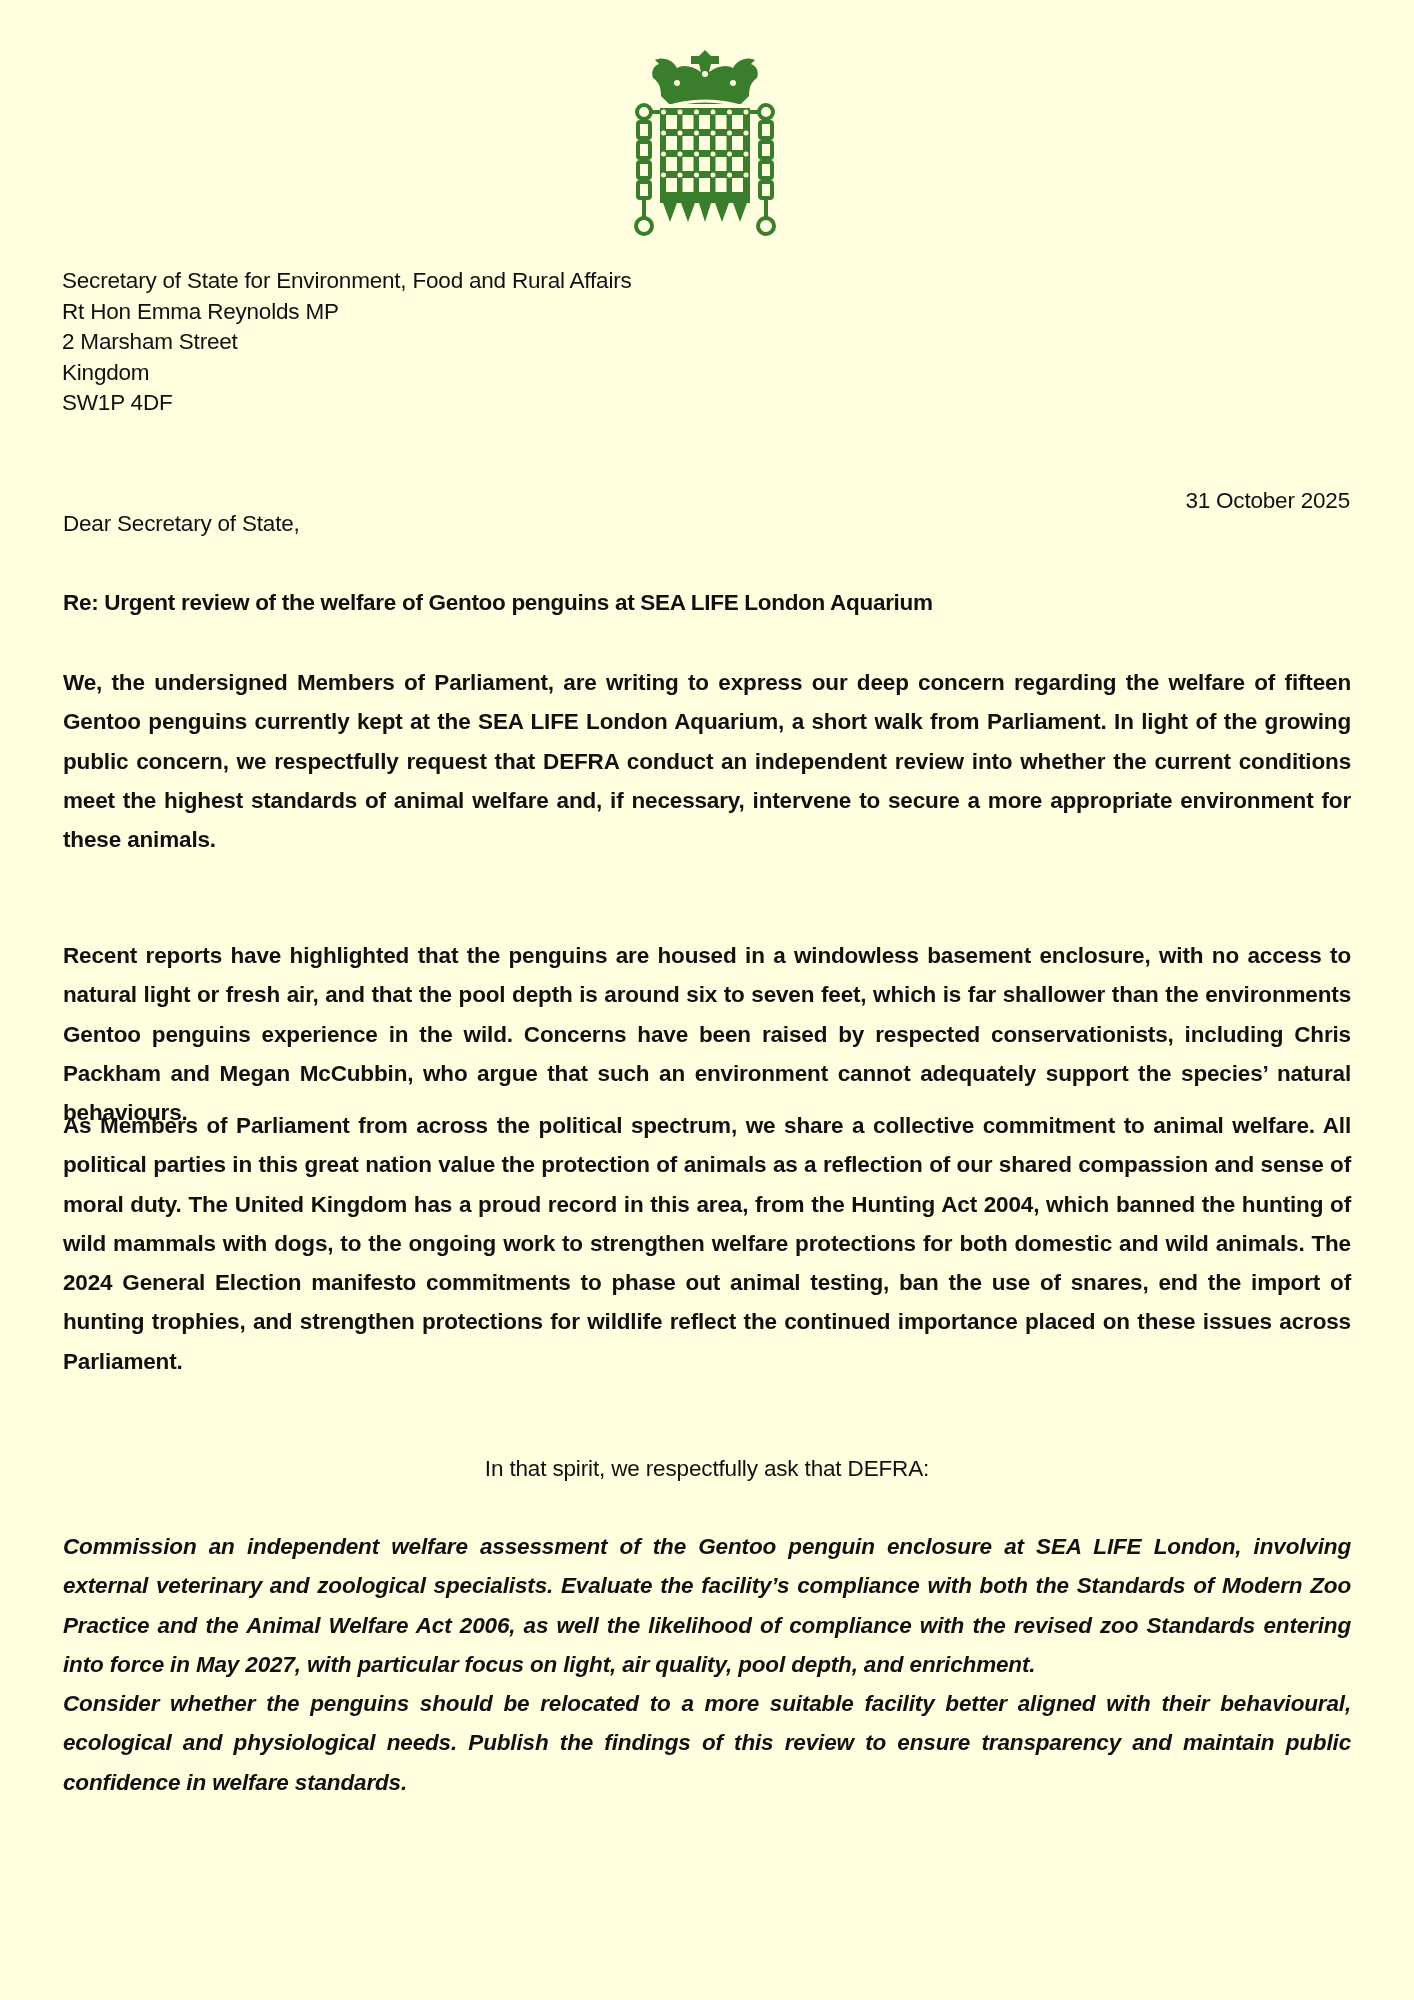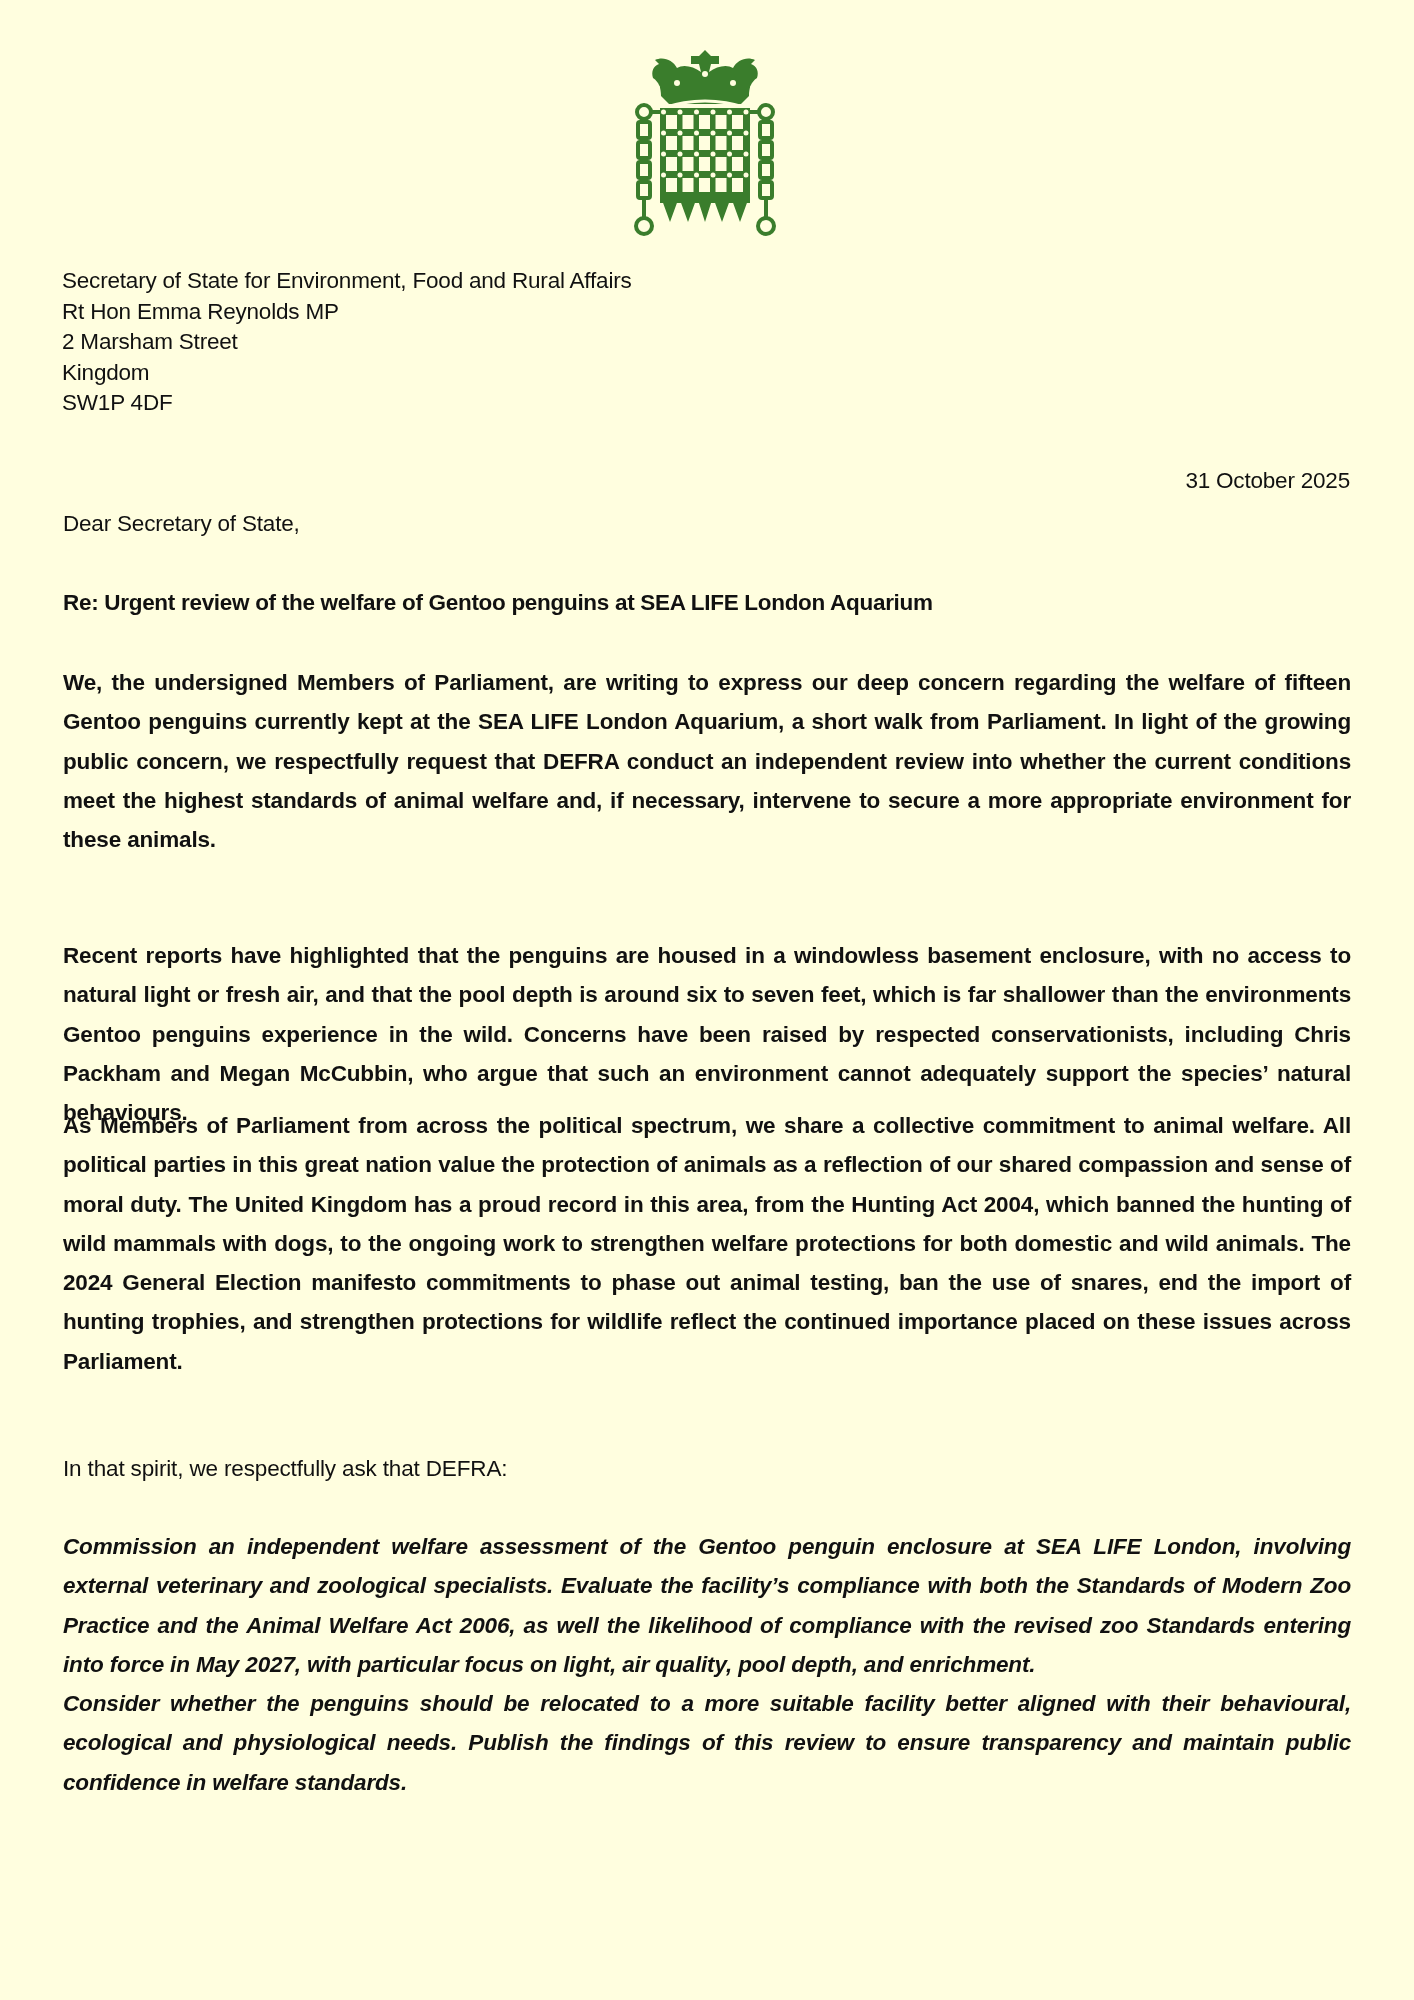--- a/index.html
+++ b/index.html
@@ -21,7 +21,7 @@
   }
   .address div { white-space: nowrap; }
   .date {
-    position: absolute; right: 64px; top: 466px;
+    position: absolute; right: 64px; top: 486px;
     font-size: 22.5px; line-height: 30px;
     letter-spacing: -0.2px;
   }

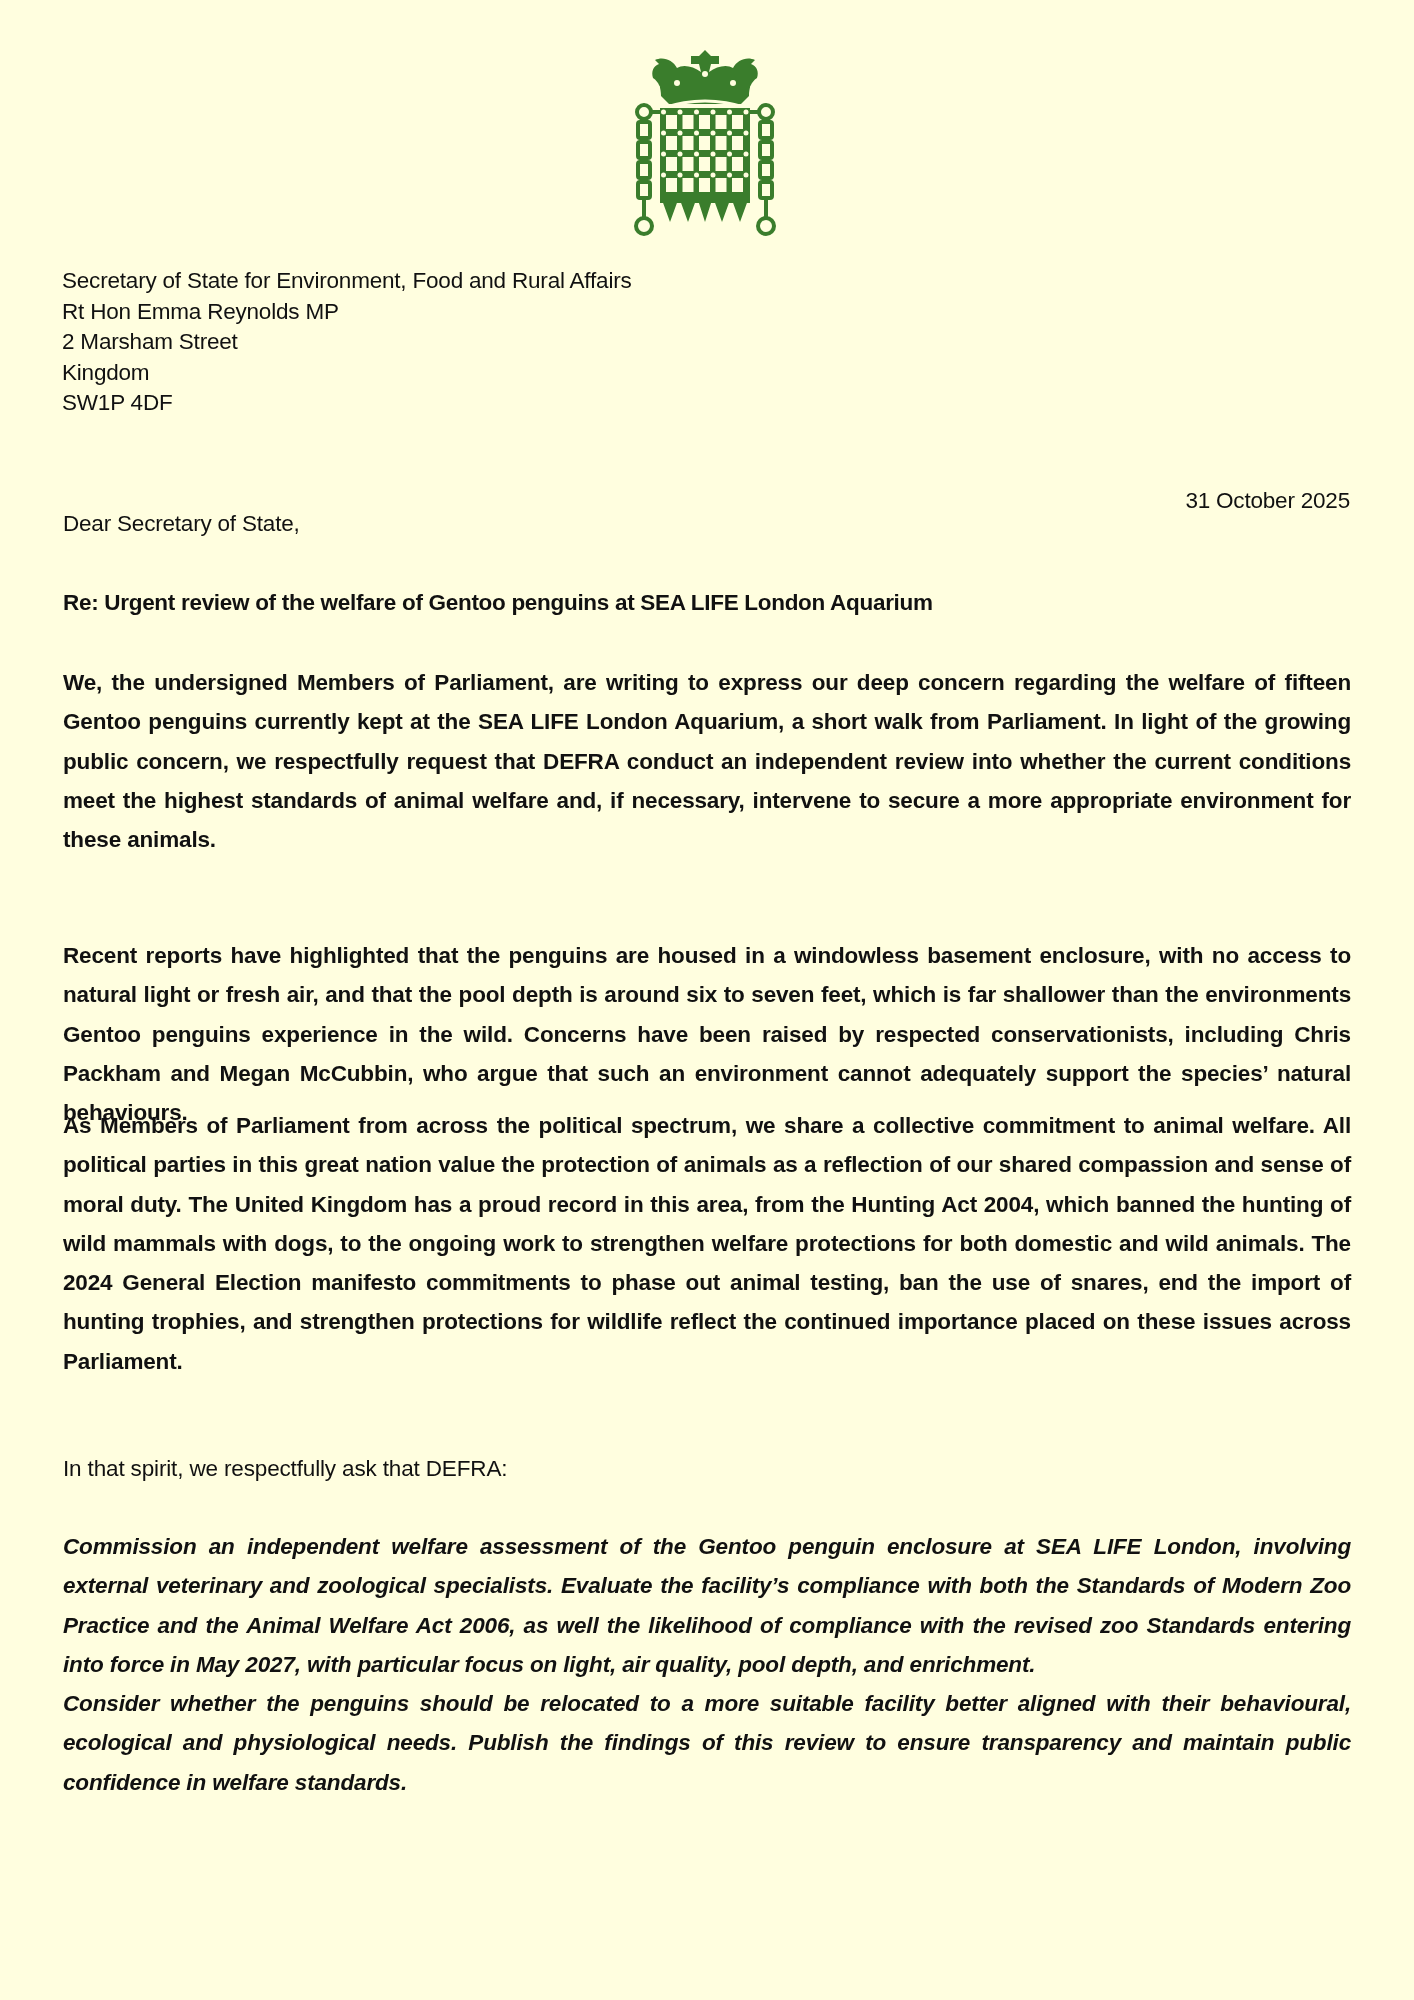--- a/index.html
+++ b/index.html
@@ -45,7 +45,7 @@
   .p1 { top: 663px; }
   .p2 { top: 936px; }
   .p3 { top: 1106px; }
-  .p4 { top: 1449px; text-align: left; }
+  .p4 { top: 1449px; text-align: center; }
   .p5 { top: 1527px; font-style: italic; }
   .lastline-left { text-align-last: left; font-weight: bold; }
 </style>

